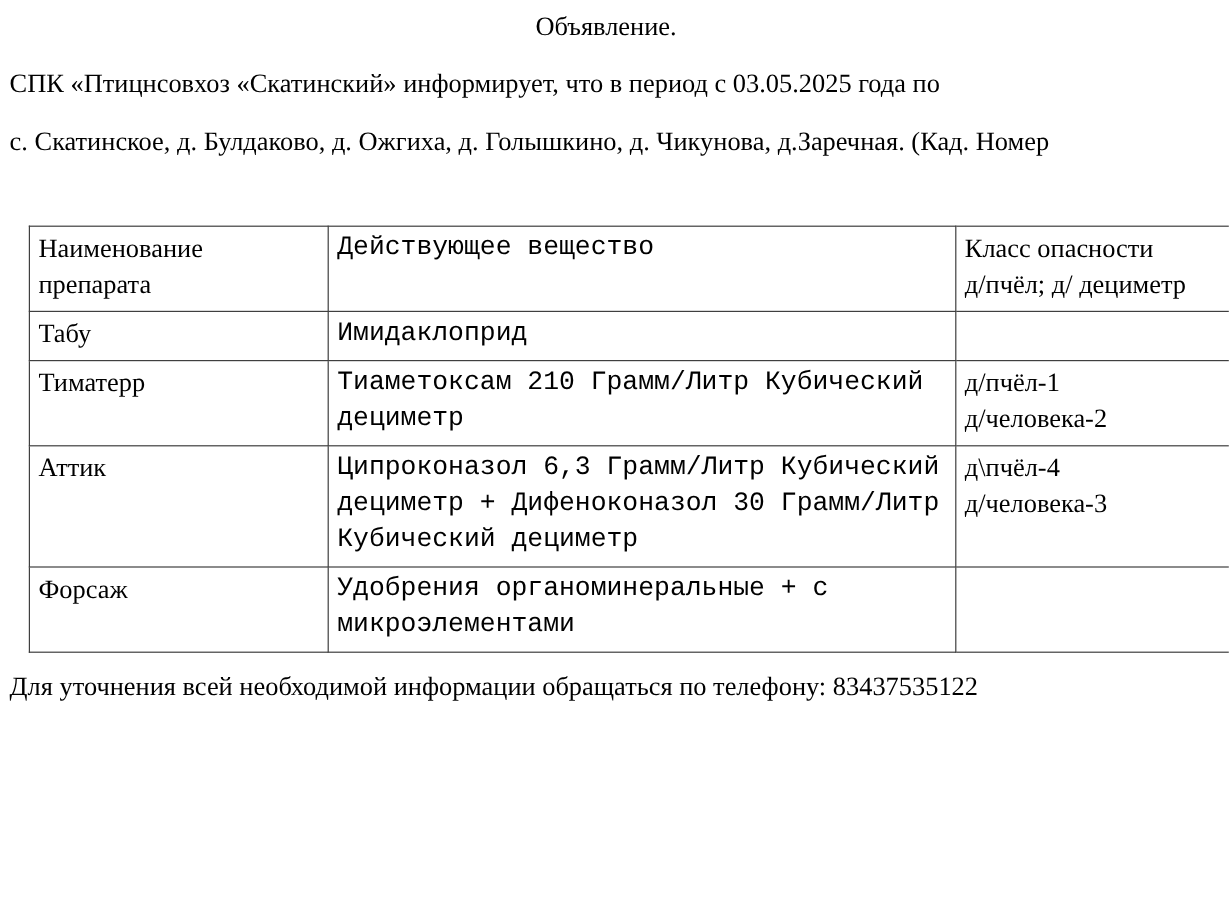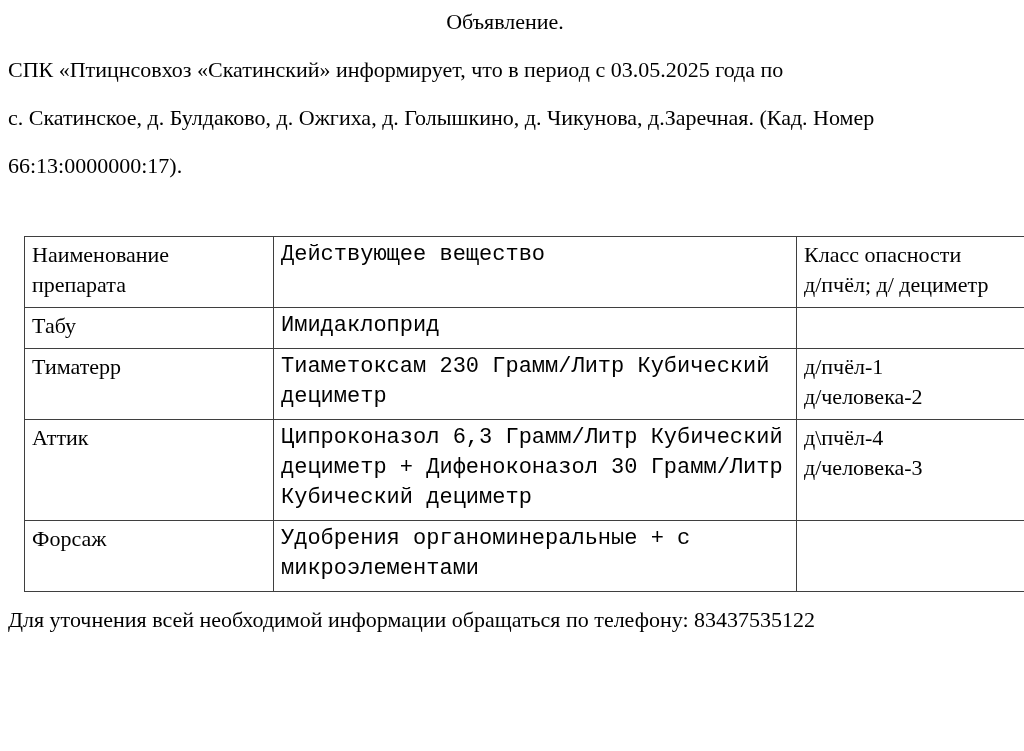--- a/index.html
+++ b/index.html
@@ -66,7 +66,6 @@
   <div>
     <div class="intro-line">СПК «Птицнсовхоз «Скатинский» информирует, что в период с 03.05.2025 года по</div>
     <div class="intro-line">с. Скатинское, д. Булдаково, д. Ожгиха, д. Голышкино, д. Чикунова, д.Заречная. (Кад. Номер</div>
-    <div class="intro-line">66:13:0000000:17).</div>
   </div>
 
   <table class="announcement-table">

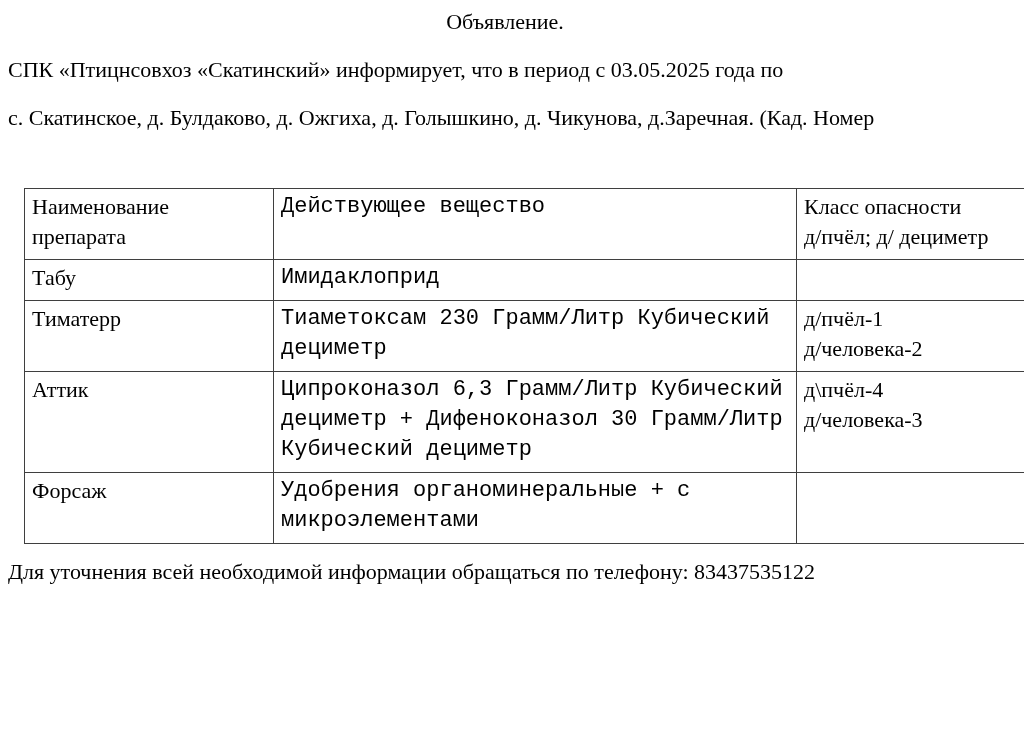--- a/index.html
+++ b/index.html
@@ -94,7 +94,7 @@
 
   <tr>
     <td class="c1">Тиматерр</td>
-    <td class="c2">Тиаметоксам 230 Грамм/Литр Кубический дециметр</td>
+    <td class="c2">Тиаметоксам 210 Грамм/Литр Кубический дециметр</td>
     <td class="c3">д/пчёл-1
 д/человека-2</td>
   </tr>

